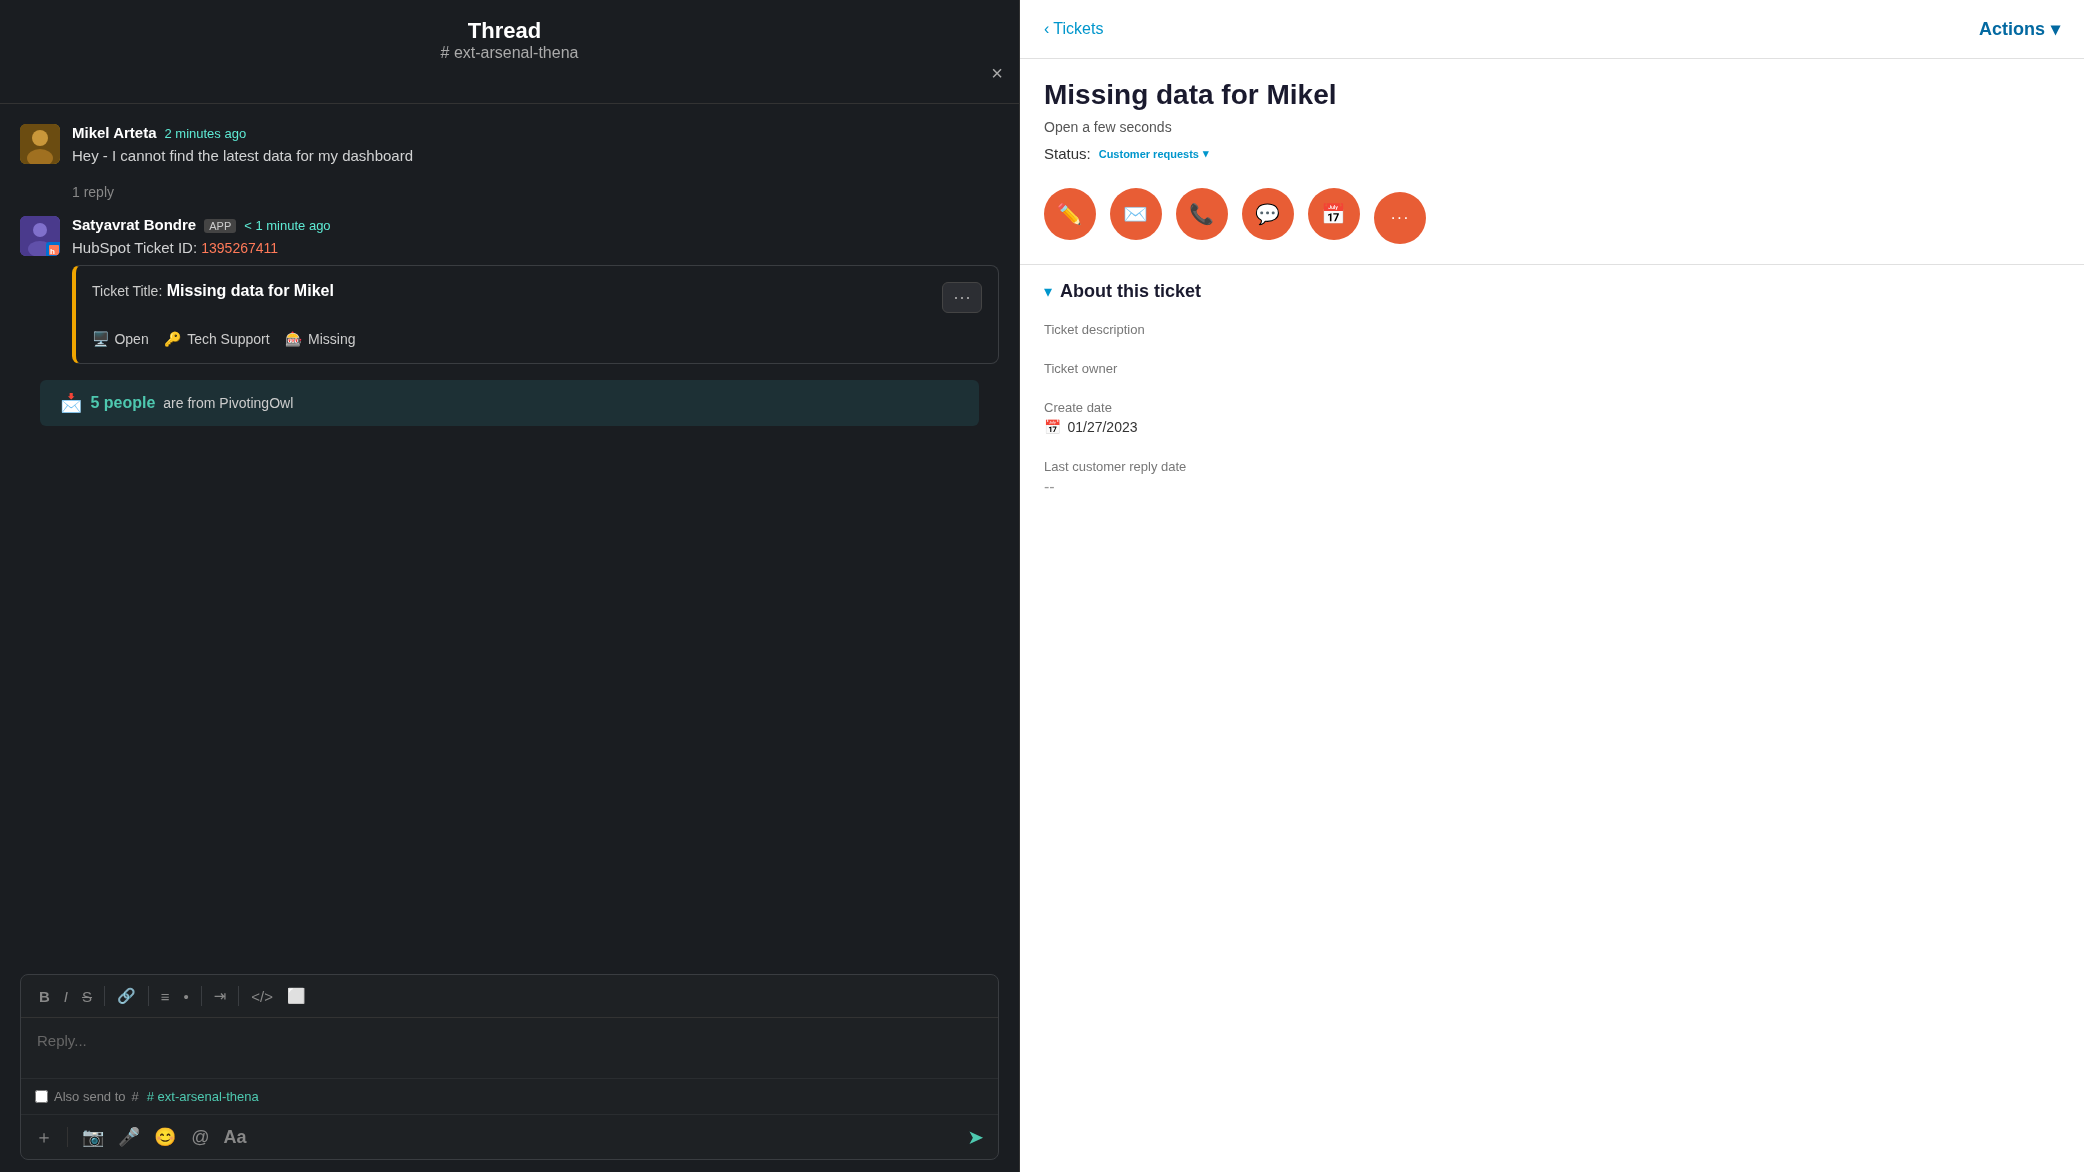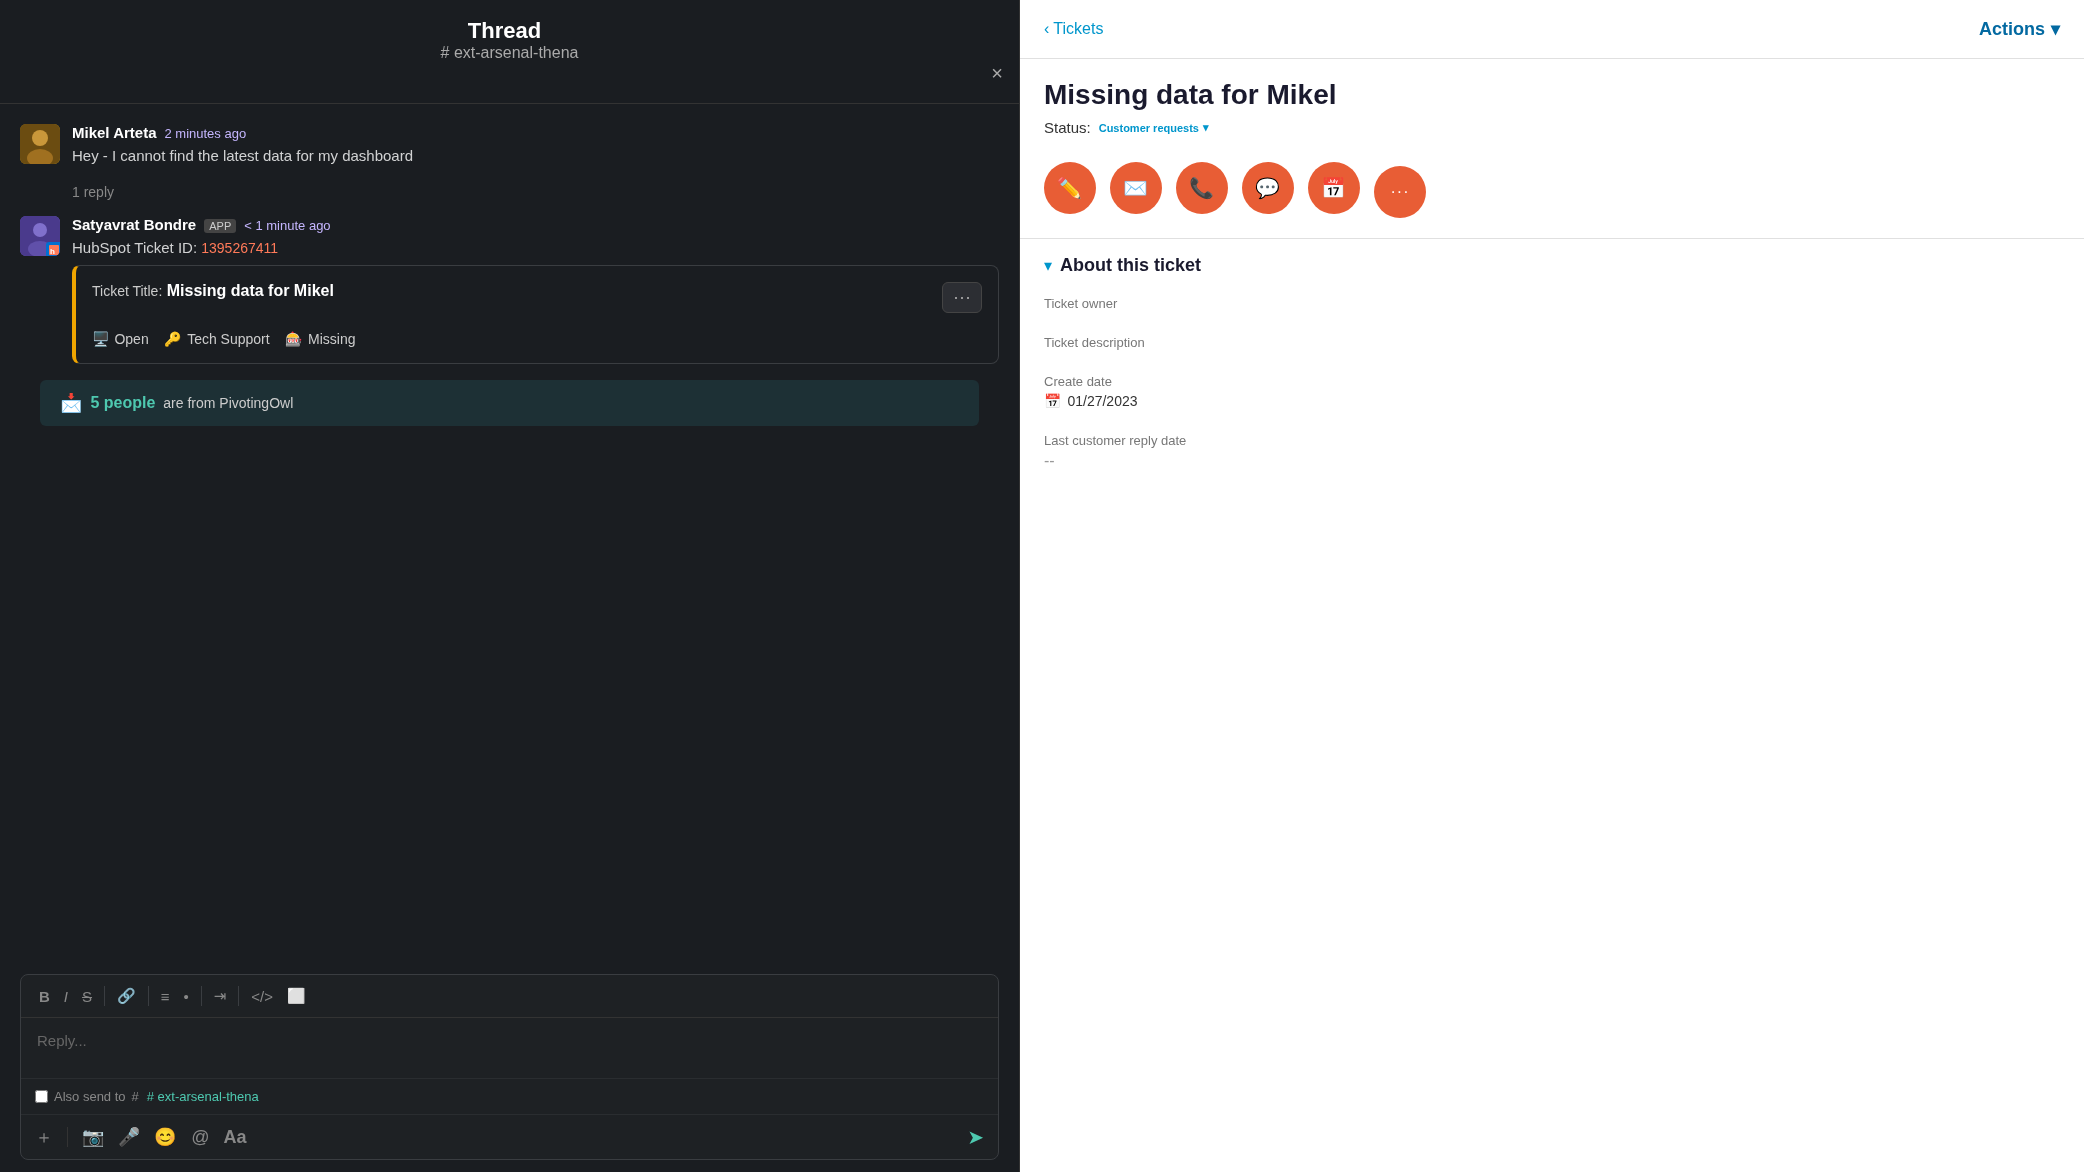--- a/index.html
+++ b/index.html
@@ -114,7 +114,7 @@
       border-radius: 3px;
     }
     .message-time {
-      color: #c4b5fd;
+      color: #5eead4;
       font-size: 13px;
     }
     .message-text {

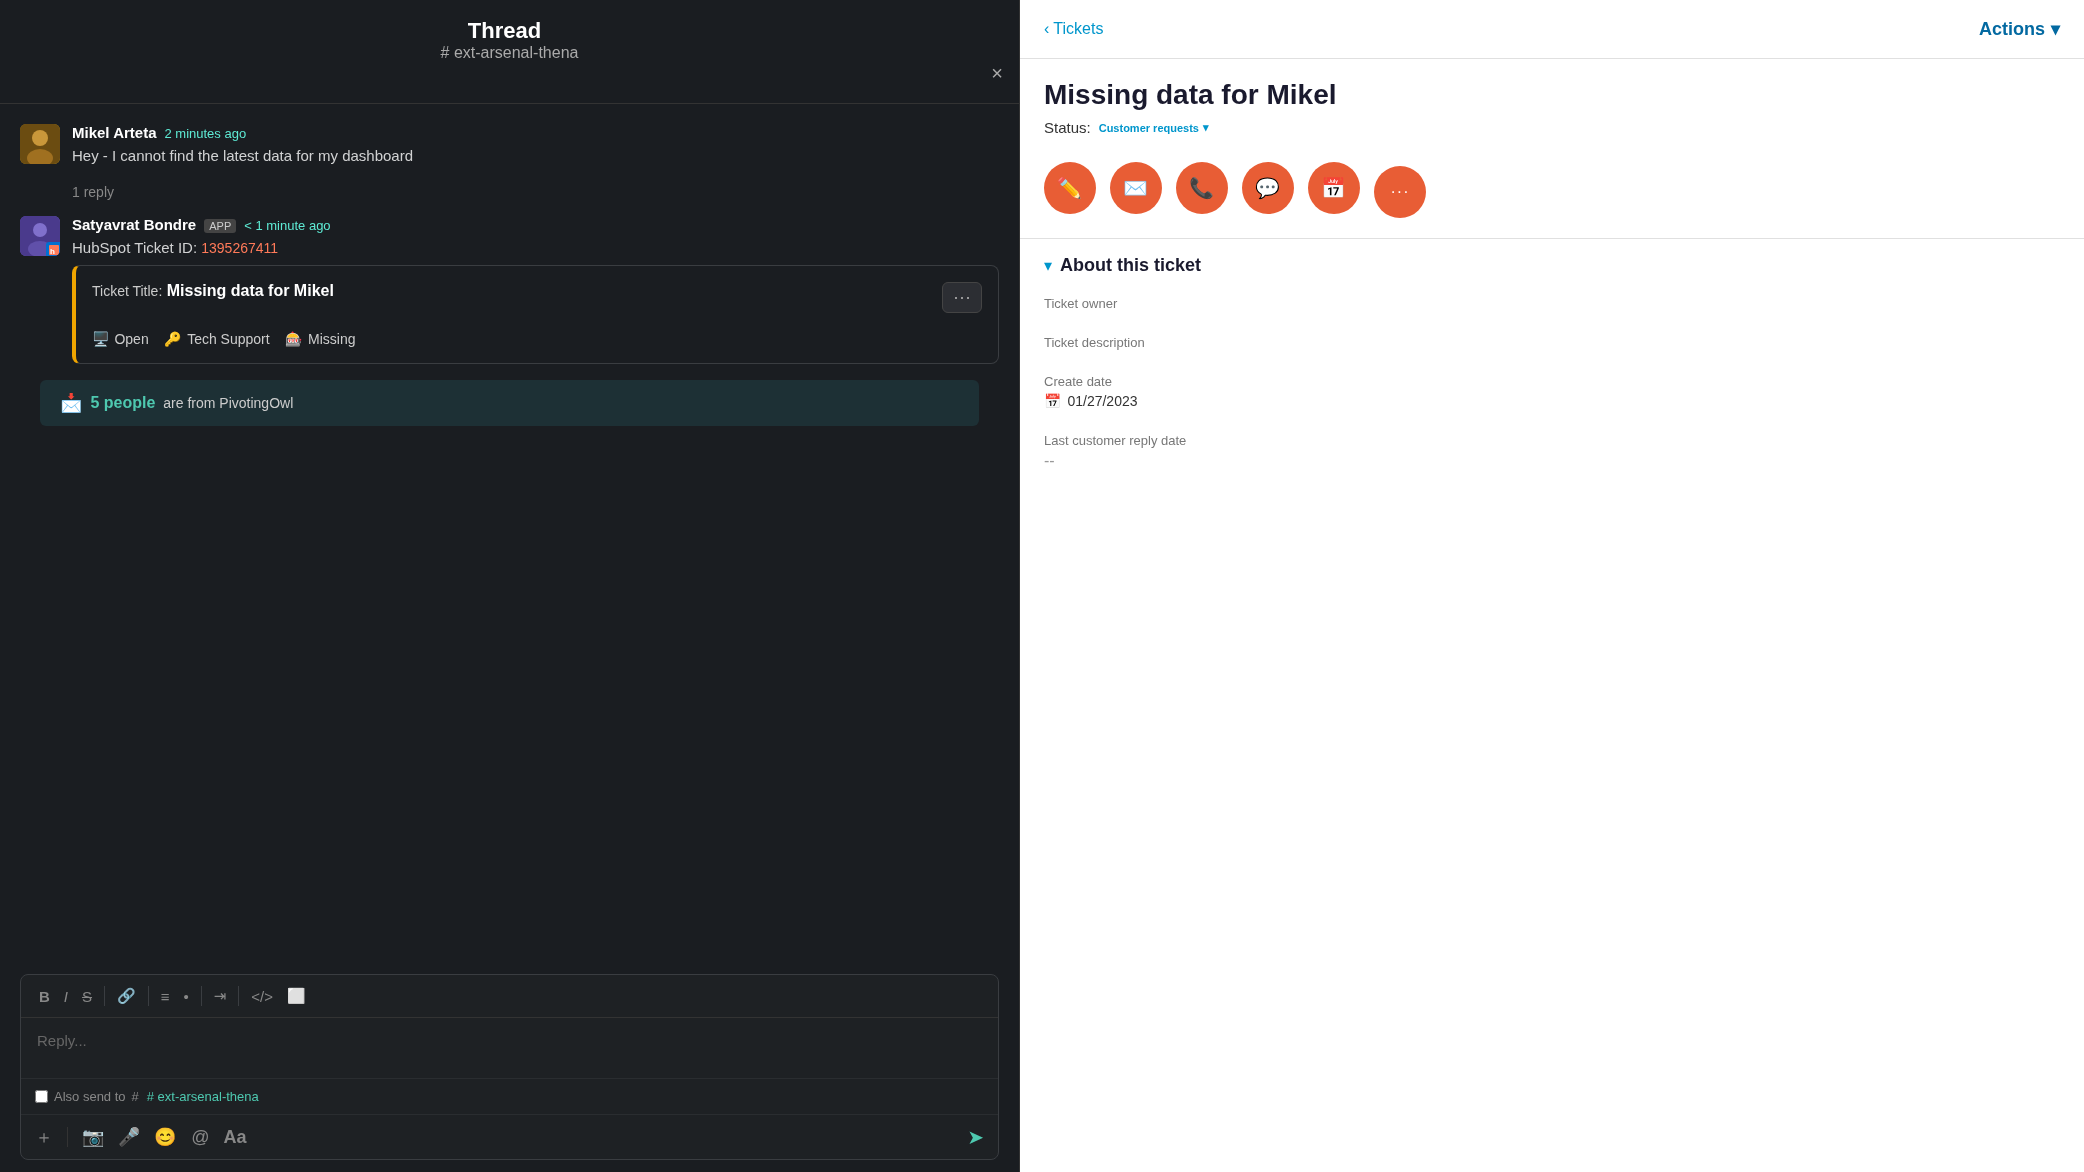--- a/index.html
+++ b/index.html
@@ -557,6 +557,7 @@
 
   <div class="ticket-title-area">
     <h1 class="ticket-main-title">Missing data for Mikel</h1>
+    <div class="ticket-open-time">Open a few seconds</div>
     <div class="status-row">
       <span class="status-label">Status:</span>
       <span class="status-badge">

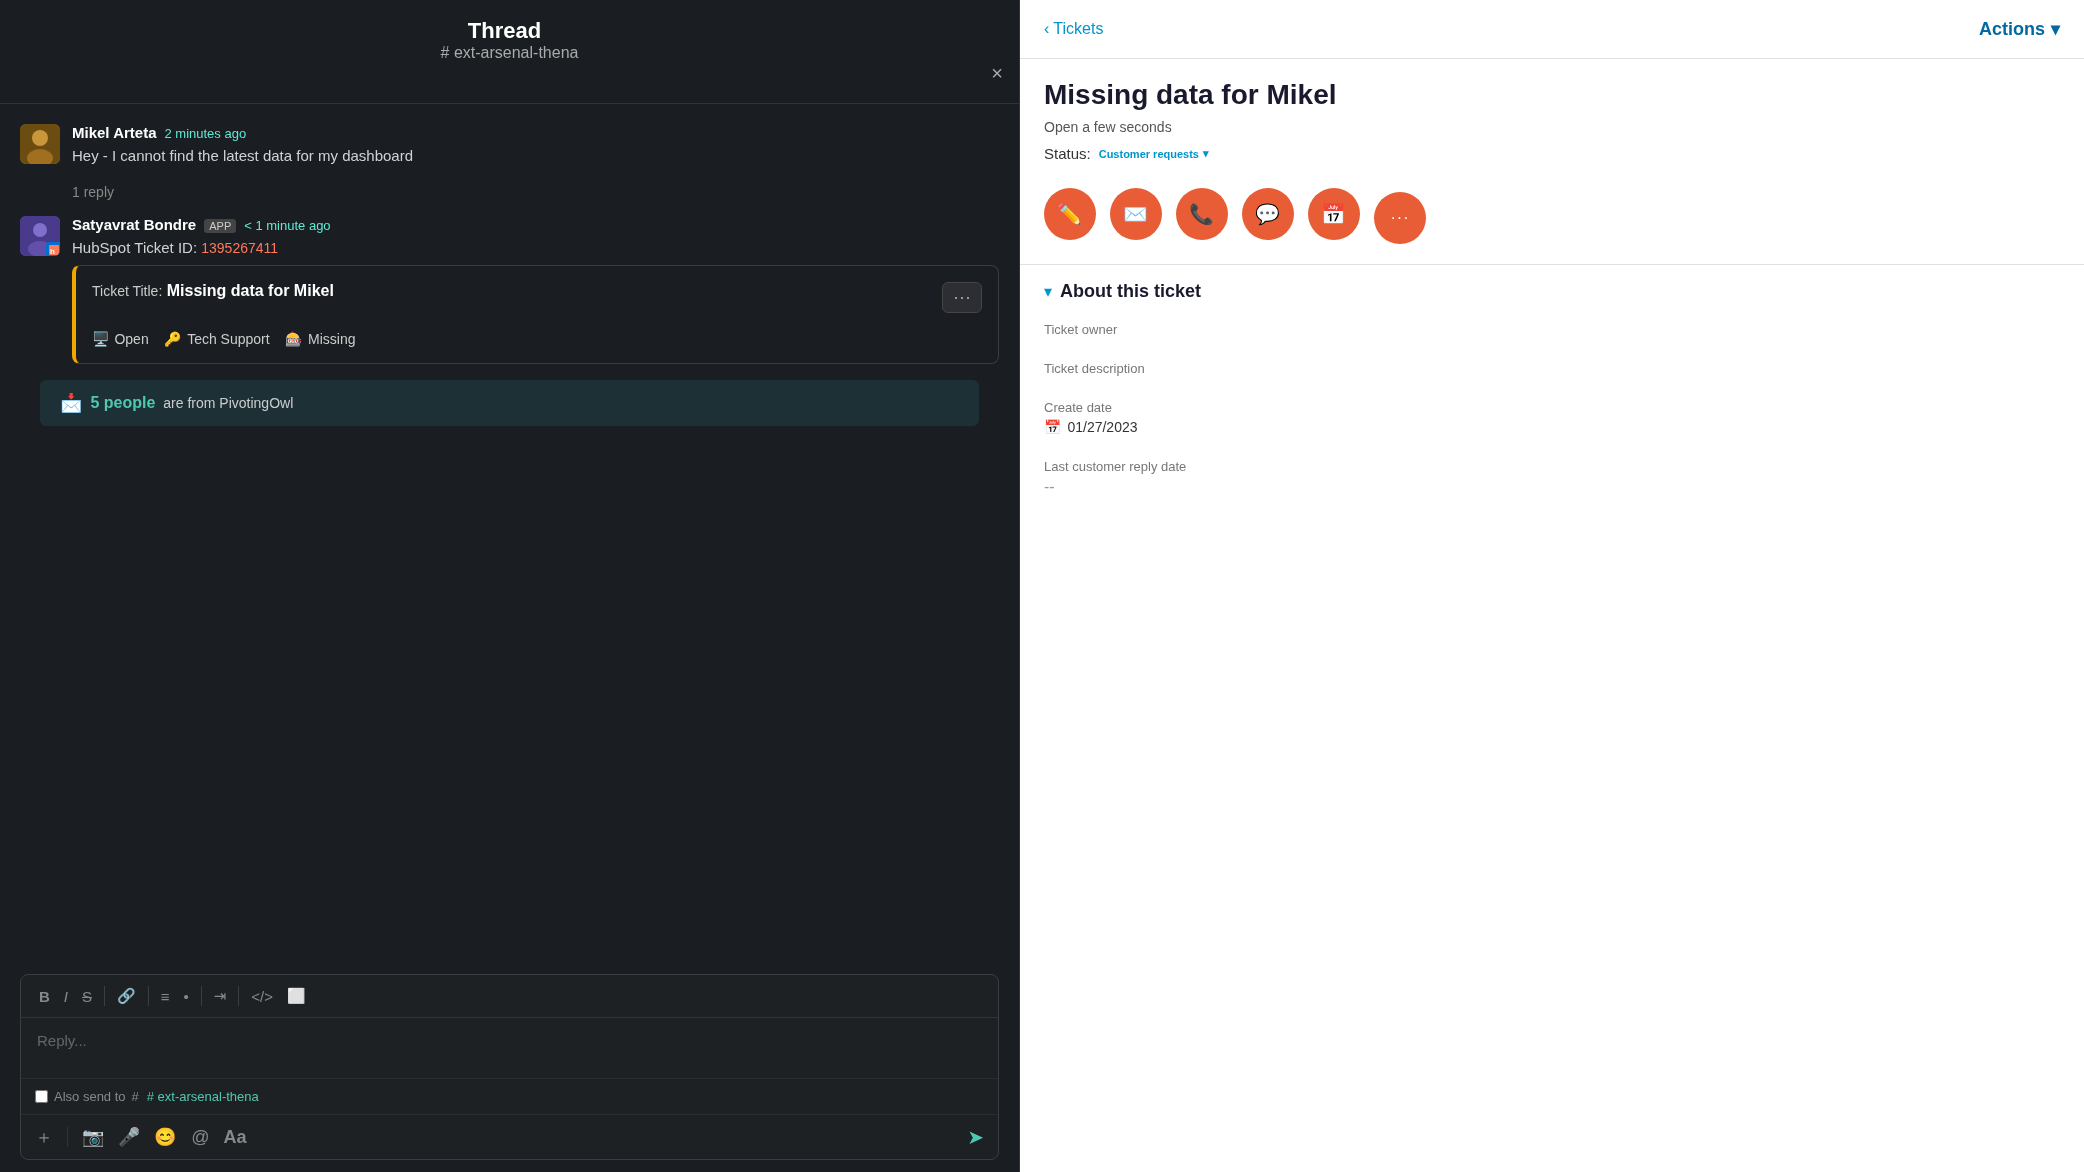--- a/index.html
+++ b/index.html
@@ -585,12 +585,12 @@
     </div>
 
     <div class="field-row">
+      <div class="field-label">Ticket description</div>
+      <div class="field-empty"></div>
+    </div>
+
+    <div class="field-row">
       <div class="field-label">Ticket owner</div>
-      <div class="field-empty"></div>
-    </div>
-
-    <div class="field-row">
-      <div class="field-label">Ticket description</div>
       <div class="field-empty"></div>
     </div>
 

